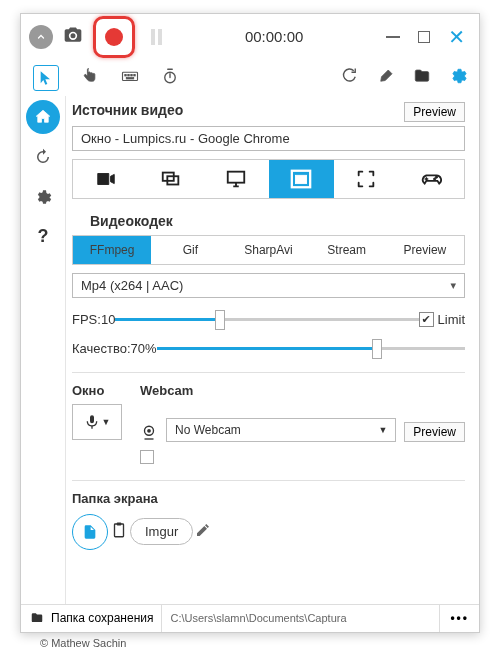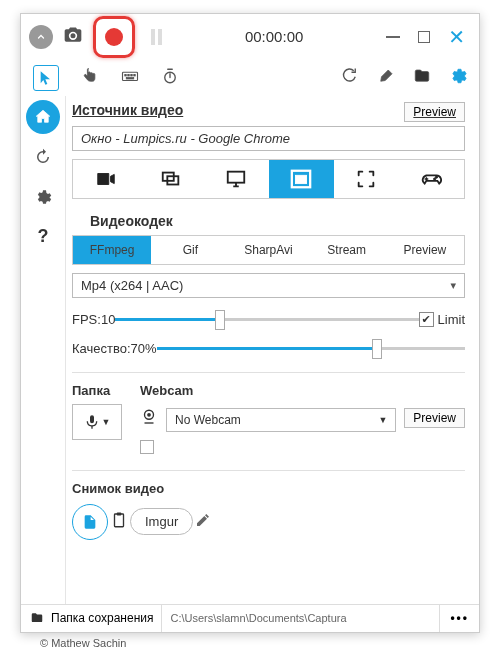--- a/index.html
+++ b/index.html
@@ -35,7 +35,7 @@
 .sb-item.active svg { fill:#fff; stroke:#fff;}
 .sb-help { font-size:18px; font-weight:bold; color:#333;}
 .main { flex:1; padding:6px 14px 10px 6px; overflow-y:auto; font-size:13px; color:#333; border-left:1px solid #e5e5e5;}
-.section-titlebar { display:flex; align-items:center; justify-content:space-between;text-decoration:underline;}
+.section-titlebar { display:flex; align-items:center; justify-content:space-between;}
 .section-title { font-weight:600; font-size:14px; margin-bottom:4px;}
 .preview-btn { padding:2px 8px; border:1px solid #bbb; background:#fafafa; font-size:12px; cursor:pointer;}
 .text-input { width:100%; padding:4px 8px; border:1px solid #bbb; background:#fff; font-size:13px;font-style:italic;}

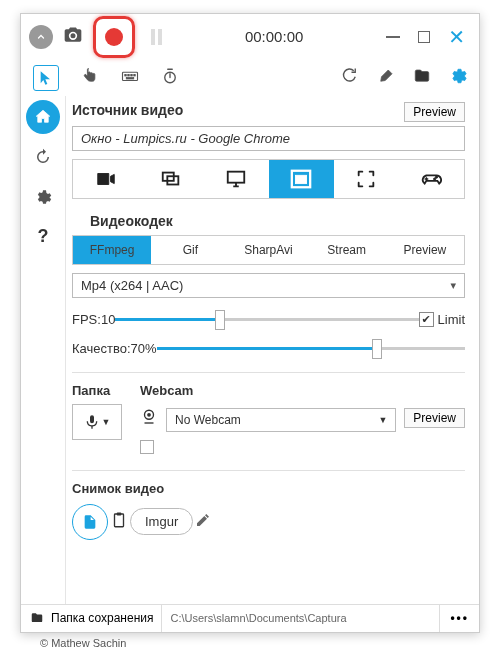--- a/index.html
+++ b/index.html
@@ -38,7 +38,7 @@
 .section-titlebar { display:flex; align-items:center; justify-content:space-between;}
 .section-title { font-weight:600; font-size:14px; margin-bottom:4px;}
 .preview-btn { padding:2px 8px; border:1px solid #bbb; background:#fafafa; font-size:12px; cursor:pointer;}
-.text-input { width:100%; padding:4px 8px; border:1px solid #bbb; background:#fff; font-size:13px;font-style:italic;}
+.text-input { width:100%; padding:4px 8px; border:1px solid #bbb; background:#fff; font-size:13px;}
 .source-tabs { display:flex; border:1px solid #ccc; margin-top:8px; height:40px;}
 .source-tabs .tab { flex:1; display:flex; align-items:center; justify-content:center; cursor:pointer;}
 .source-tabs .tab.active { background:#1ba3e0;}

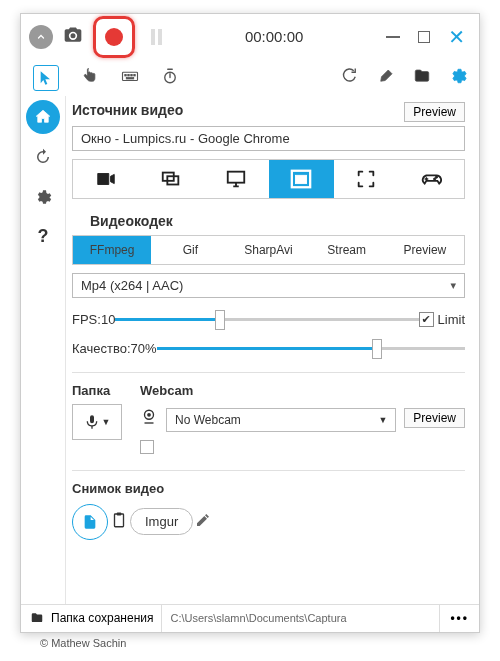--- a/index.html
+++ b/index.html
@@ -267,7 +267,7 @@
 
       <div class="sound-row">
         <div>
-          <div class="section-title" style="font-size:13px;">Папка</div>
+          <div class="section-title" style="font-size:13px;">Окно</div>
           <div class="mic-box" style="margin-top:6px;">
             <svg viewBox="0 0 24 24" width="16" height="16">
                   <path d="M12 2a3 3 0 00-3 3v6a3 3 0 006 0V5a3 3 0 00-3-3zm6 9a6 6 0 01-12 0H4a8 8 0 007 7.9V22h2v-3.1A8 8 0 0020 11h-2z" fill="#333"></path>

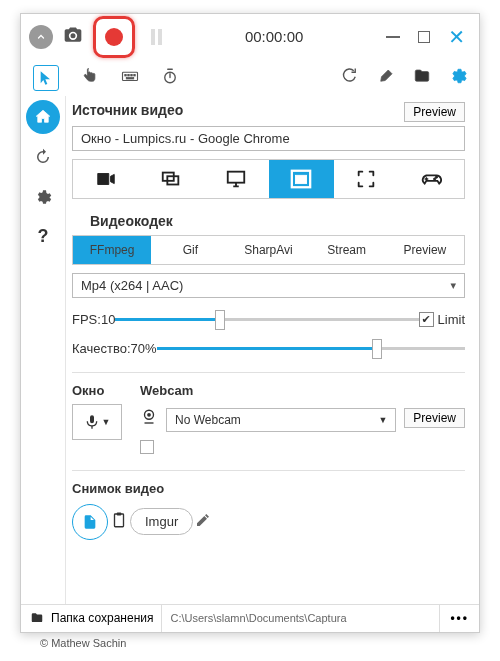--- a/index.html
+++ b/index.html
@@ -59,7 +59,7 @@
 .sound-row { display:flex; gap:18px; align-items:flex-start; margin-top:6px;}
 .mic-box { width:50px; height:36px; border:1px solid #bbb; display:flex; align-items:center; justify-content:center; gap:2px; cursor:pointer;}
 .webcam-col { flex:1;}
-.webcam-row { display:flex; align-items:flex-start; gap:8px; margin-top:10px;}
+.webcam-row { display:flex; align-items:flex-end; gap:8px; margin-top:20px;}
 .webcam-drop { flex:1; border:1px solid #bbb; padding:4px 8px; display:flex; justify-content:space-between; align-items:center; font-size:12px; cursor:pointer;}
 .record-sep-row { display:flex; align-items:center; gap:8px; margin-top:8px; font-size:12px;}
 .small-chk { width:14px; height:14px; border:1px solid #aaa;}

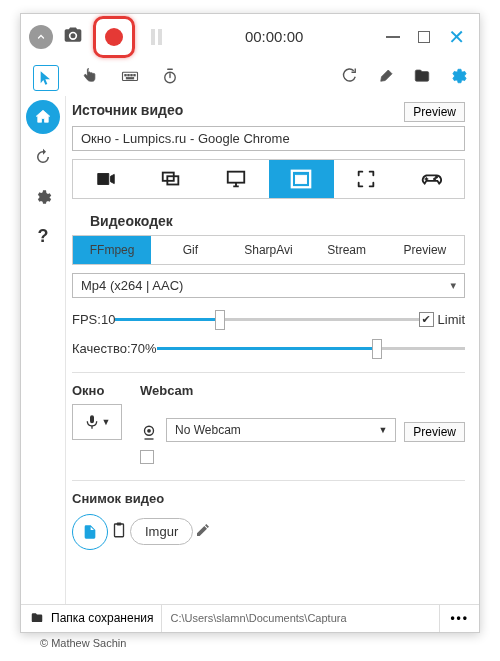--- a/index.html
+++ b/index.html
@@ -297,7 +297,7 @@
 
       <hr class="sep">
 
-      <div class="section-title" style="font-size:13px;">Снимок видео</div>
+      <div class="section-title" style="font-size:13px;">Папка экрана</div>
       <div class="shot-row">
         <div class="shot-circle">
           <svg viewBox="0 0 24 24">

